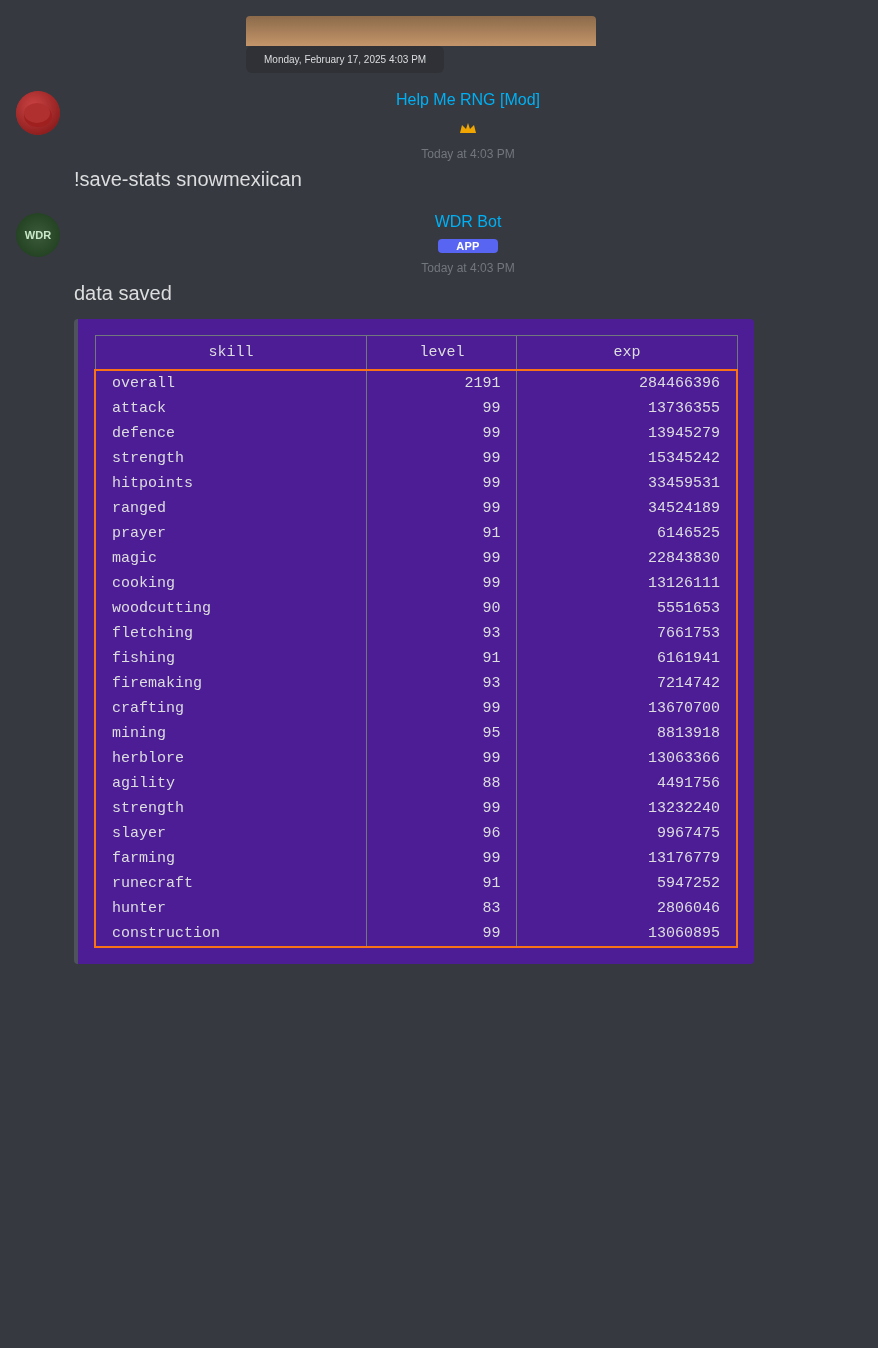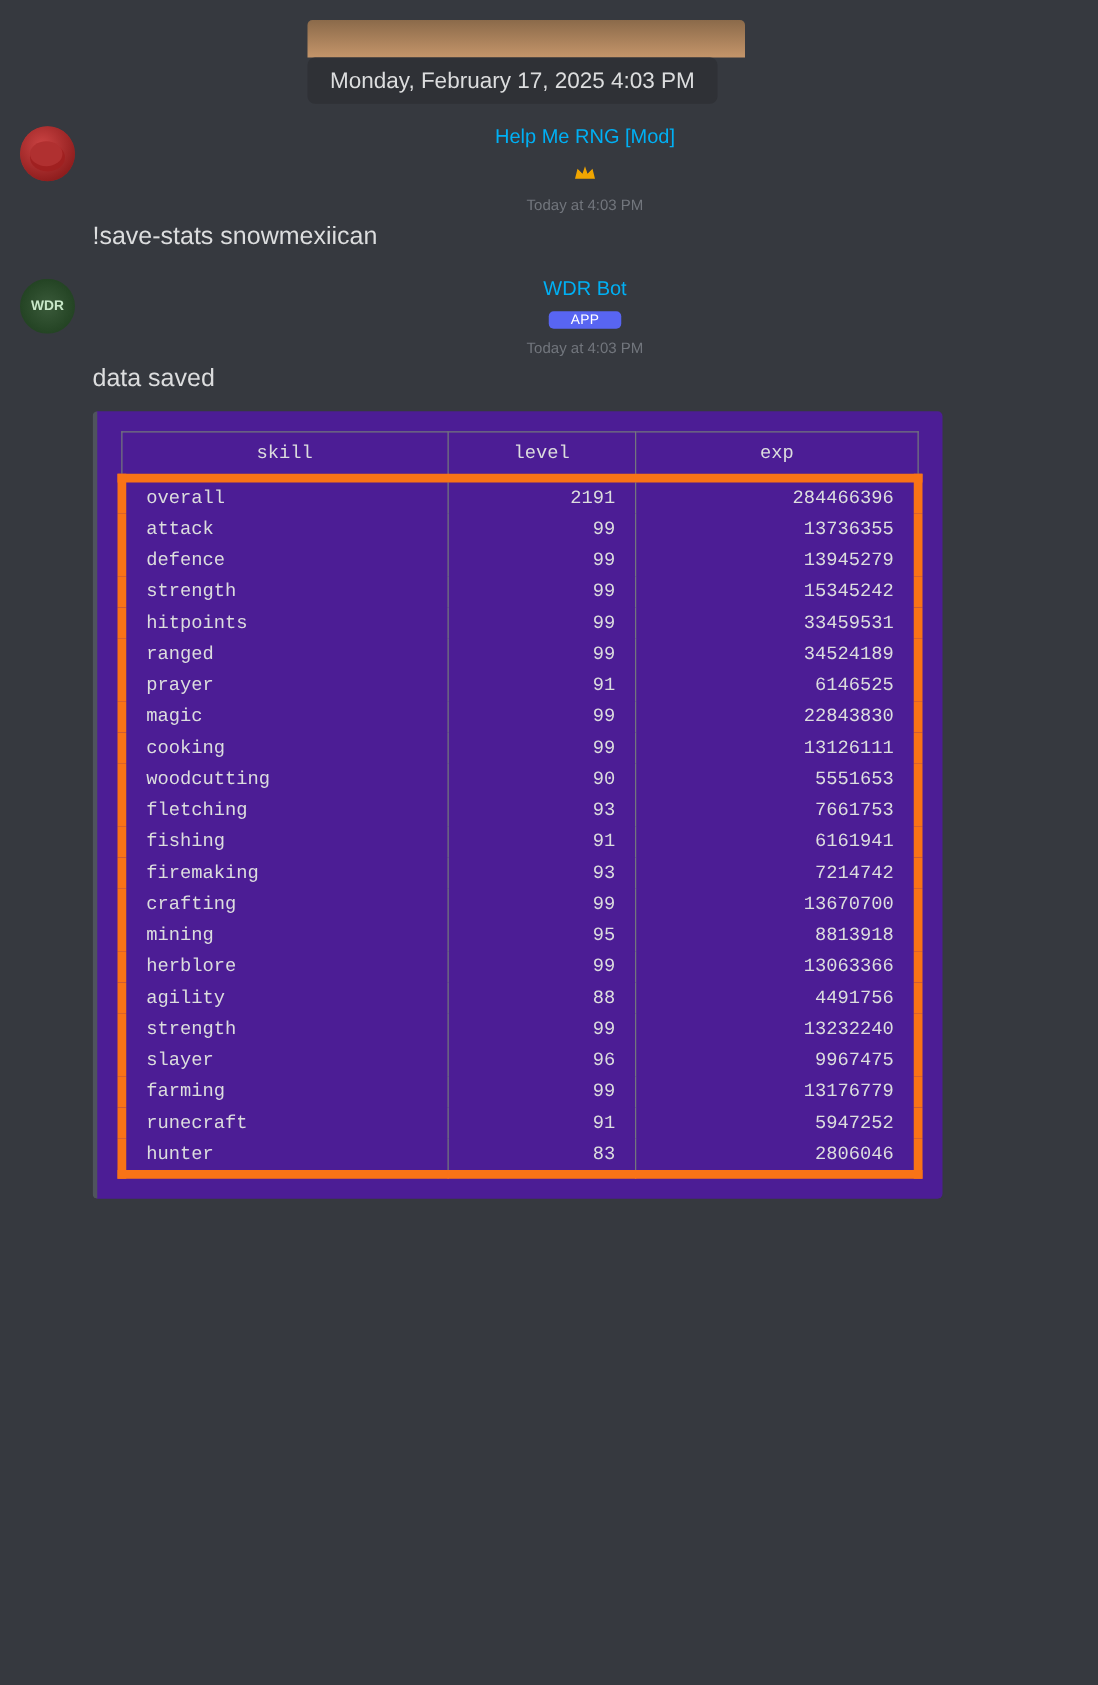--- a/index.html
+++ b/index.html
@@ -200,7 +200,7 @@
   <div style="width:350px;height:30px;background:linear-gradient(to bottom,#8b6a4a,#c4956a);border-radius:4px 4px 0 0;margin-left:230px;margin-bottom:0;"></div>
 
   
-  <div style="background:#2f3136;color:#dcddde;border-radius:6px;padding:8px 18px;font-size:18px;font-weight:500;display:inline-block;margin-bottom:18px;margin-left:230px;">Monday, February 17, 2025 4:03 PM</div>
+  <div style="background:#2f3136;color:#dcddde;border-radius:6px;padding:8px 18px;font-size:10px;font-weight:500;display:inline-block;margin-bottom:18px;margin-left:230px;">Monday, February 17, 2025 4:03 PM</div>
 
   
   <div class="message-block">

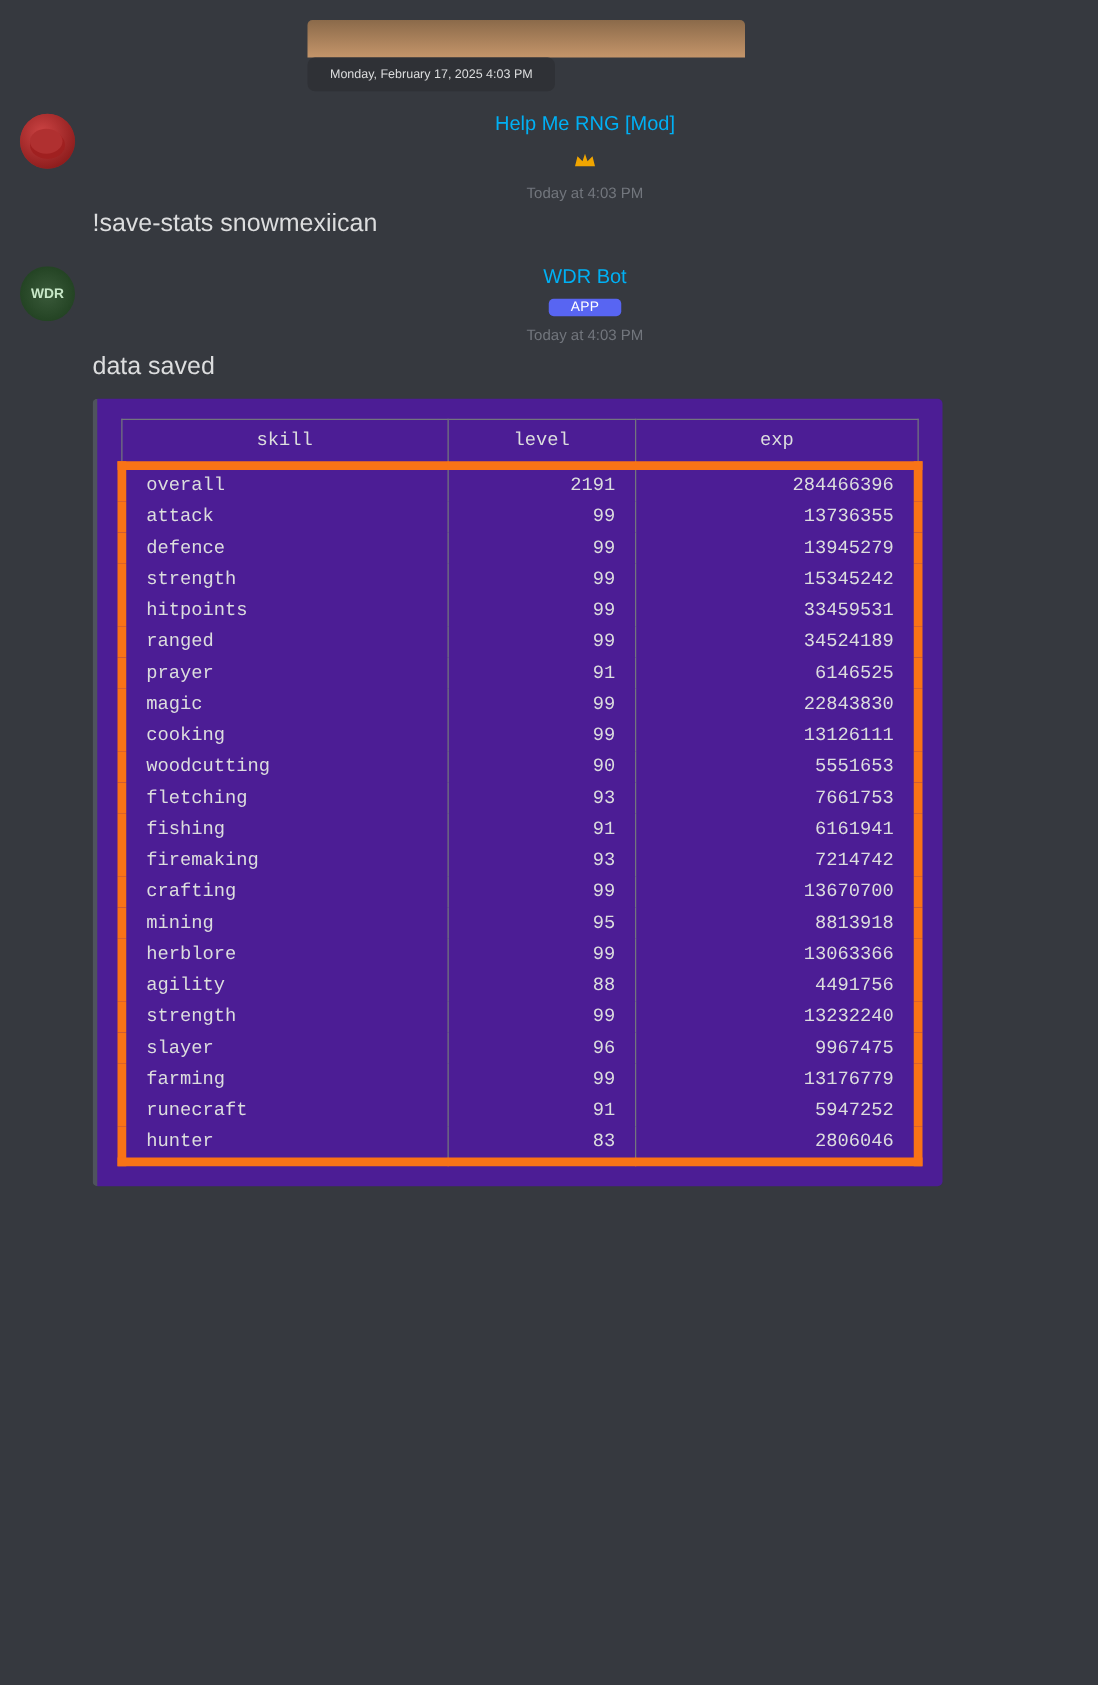--- a/index.html
+++ b/index.html
@@ -115,7 +115,7 @@
       background-color: #5865f2;
       color: white;
       font-size: 11px;
-      font-weight: 400;
+      font-weight: 700;
       padding: 1px 18px;
       border-radius: 4px;
       letter-spacing: 0.3px;

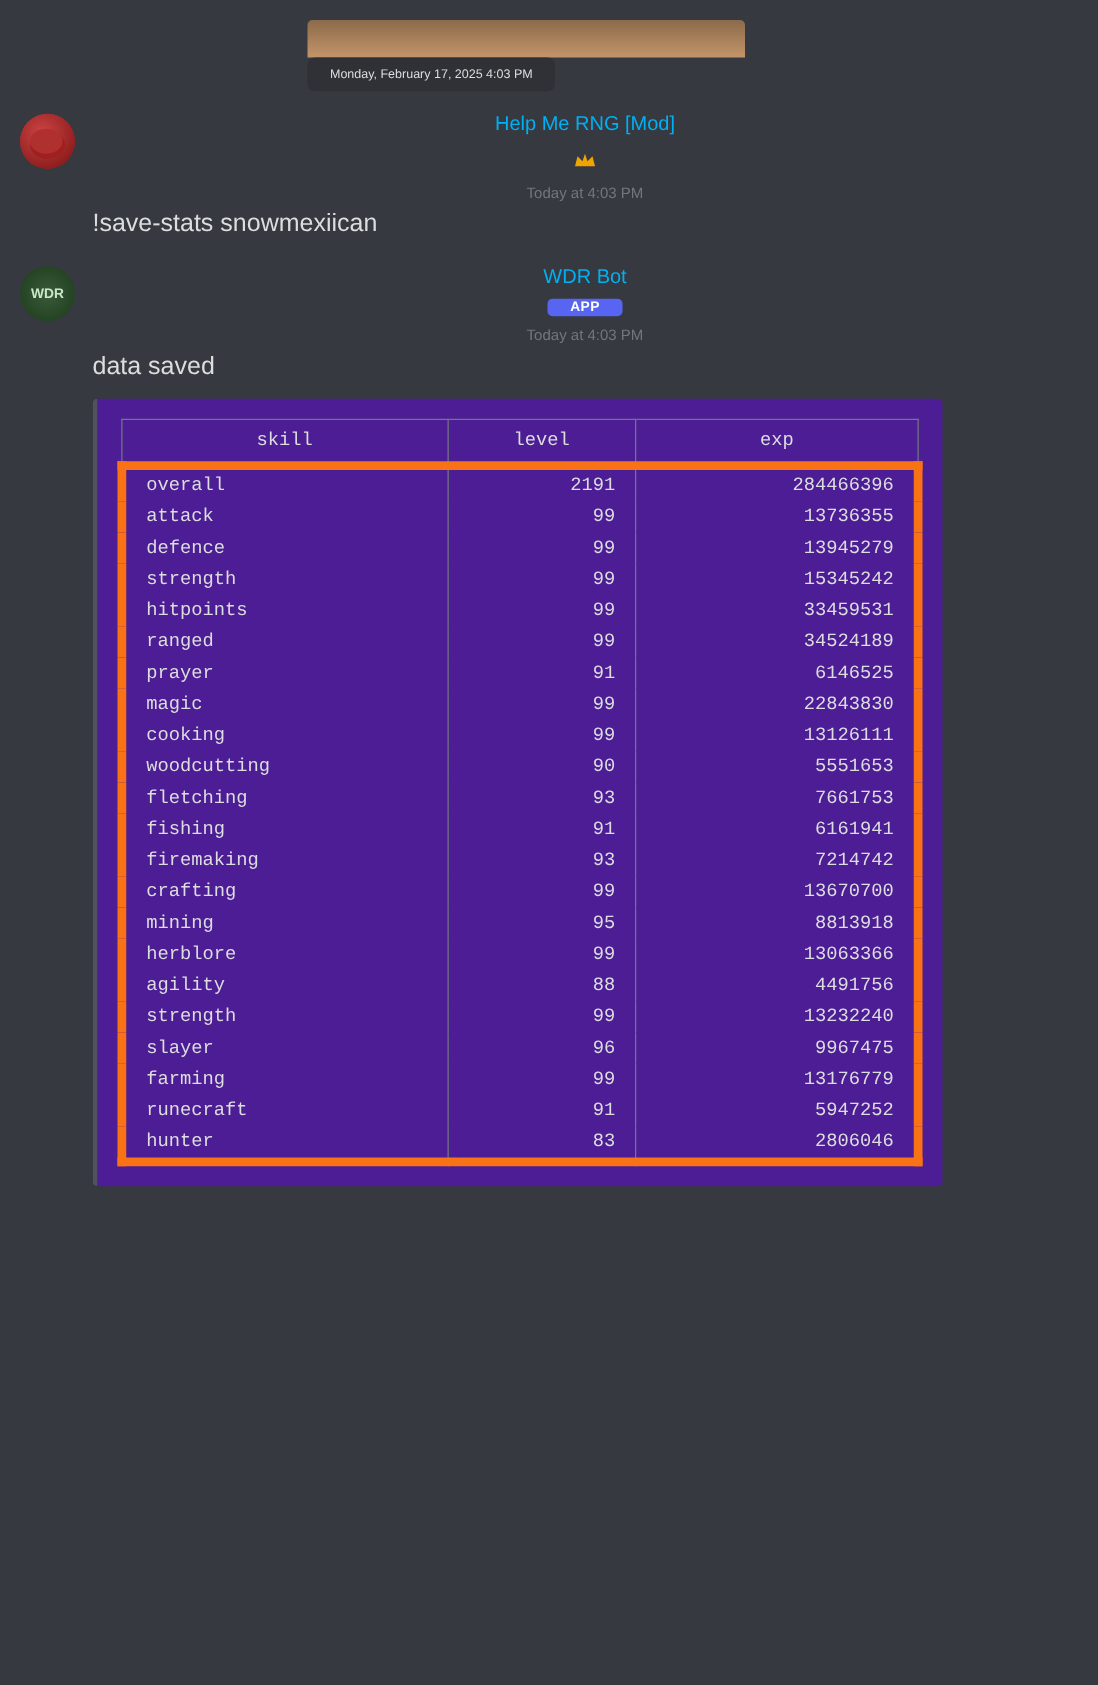--- a/index.html
+++ b/index.html
@@ -188,7 +188,7 @@
     }
 
     .stats-table tbody {
-      border: 7px solid #f97316;
+      border: 2px solid #f97316;
     }
   </style>
 </head>

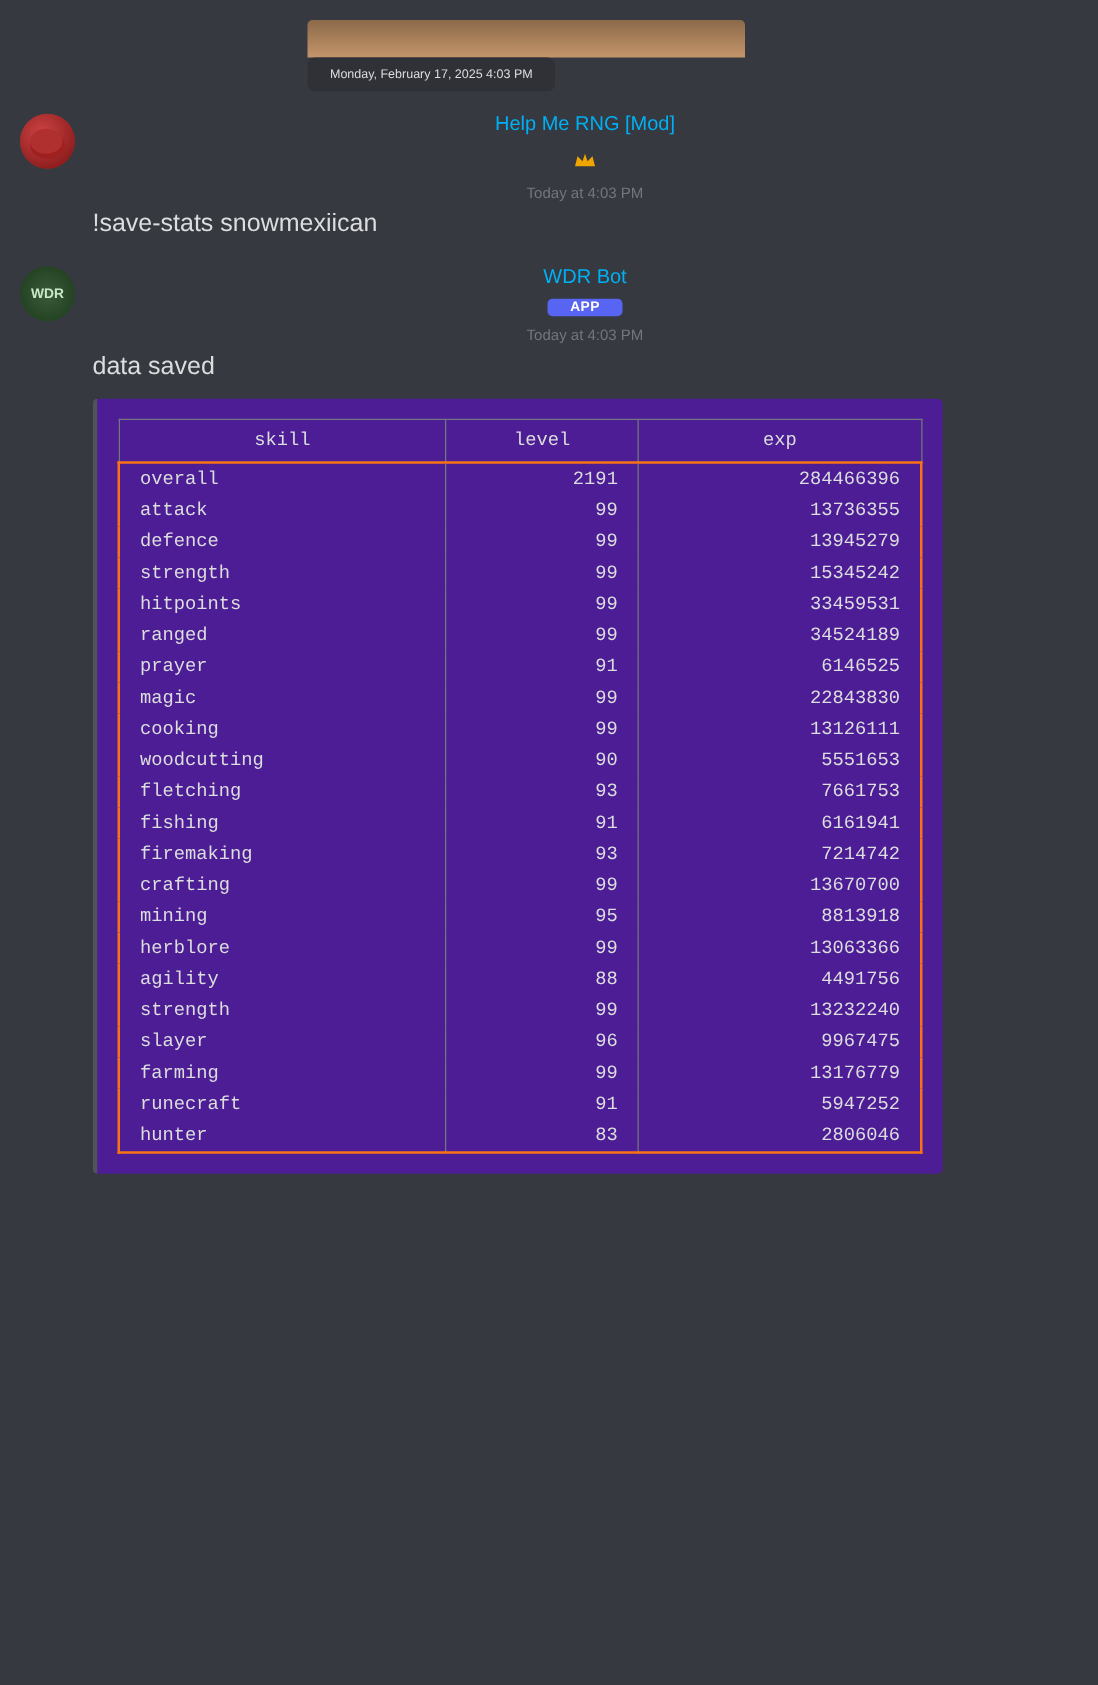--- a/index.html
+++ b/index.html
@@ -358,6 +358,11 @@
                 <td class="level-col">83</td>
                 <td class="exp-col">2806046</td>
               </tr>
+              <tr>
+                <td class="skill-col">construction</td>
+                <td class="level-col">99</td>
+                <td class="exp-col">13060895</td>
+              </tr>
             </tbody>
         </table>
       </div>

